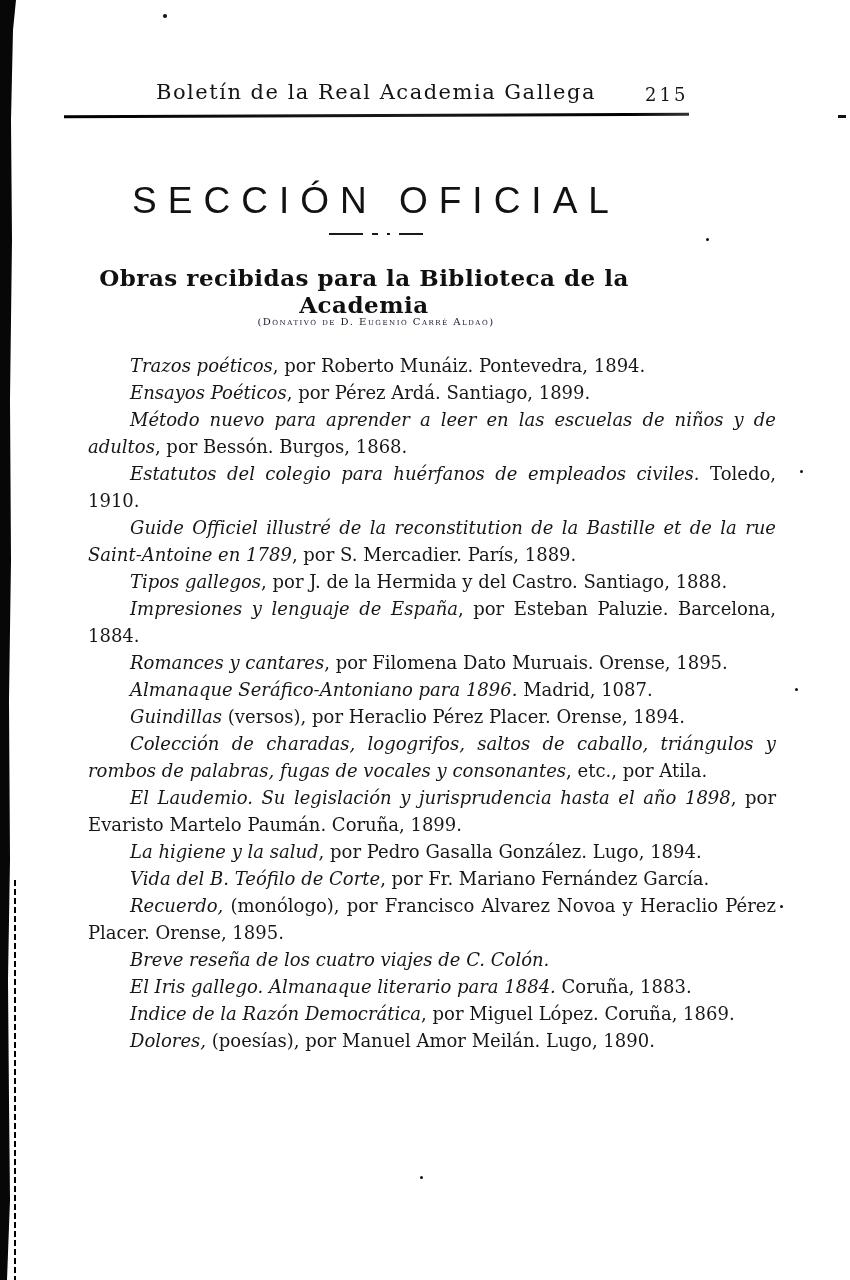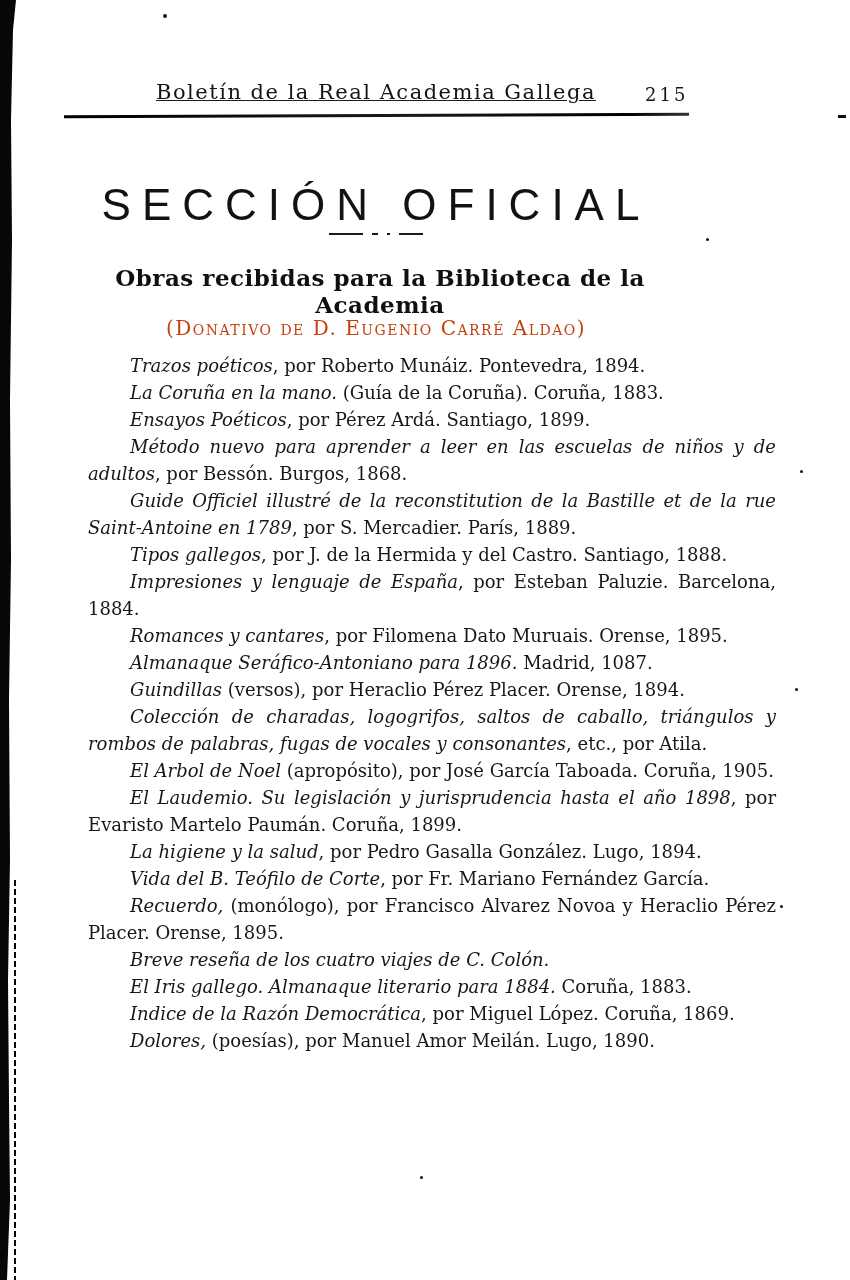--- a/index.html
+++ b/index.html
@@ -32,7 +32,6 @@
   .page-header {
     position: absolute; top: 80px; left: 66px; width: 620px;
     text-align: center;
-    text-decoration: underline;
   }
   .journal-title {
     font-size: 21px; letter-spacing: 1.5px; color: #141414;

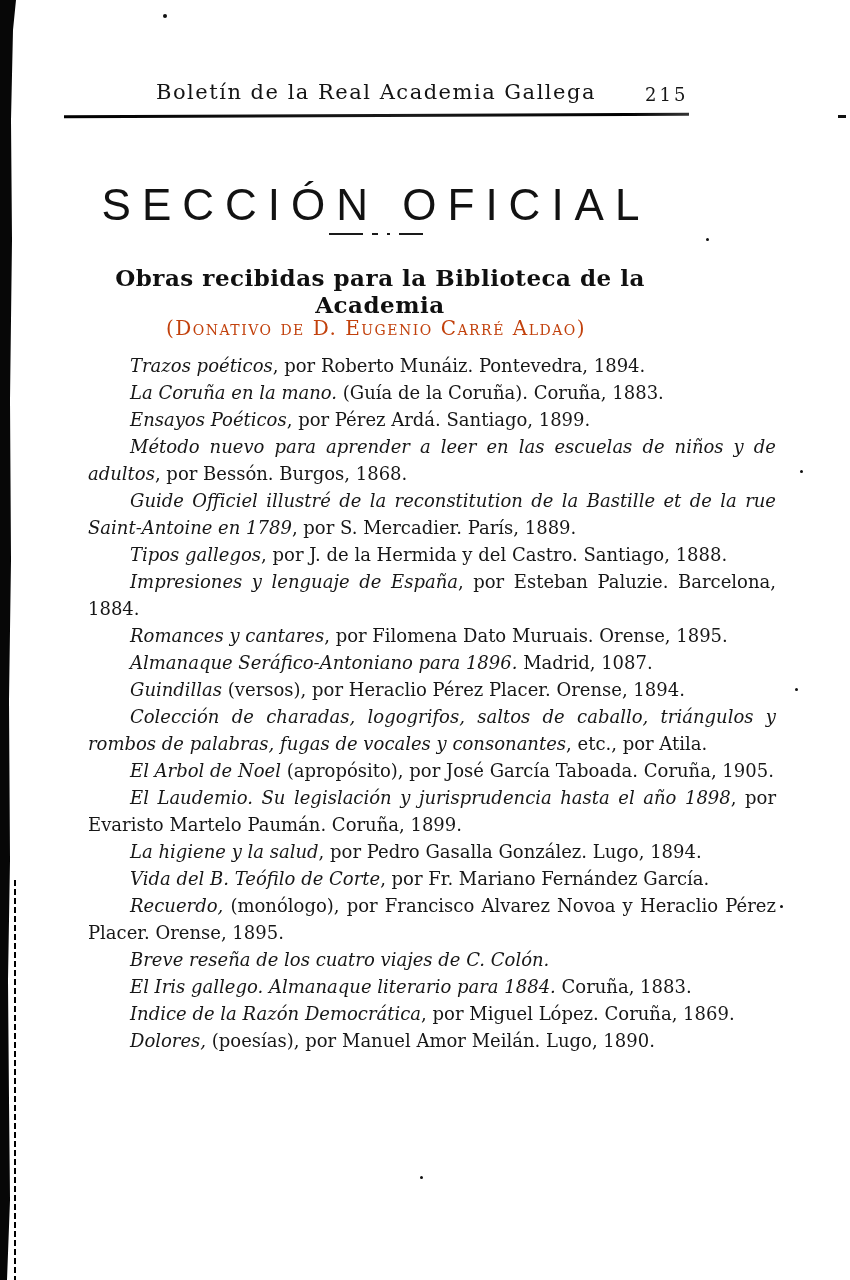--- a/index.html
+++ b/index.html
@@ -52,7 +52,7 @@
     position: absolute; top: 180px; left: 66px; width: 620px;
     text-align: center;
     font-family: "Liberation Sans", sans-serif;
-    font-size: 44px; font-weight: 400; letter-spacing: 11px; color: #121212;
+    font-size: 37px; font-weight: 400; letter-spacing: 11px; color: #121212;
   }
   .section-divider {
     position: absolute; top: 233px; left: 66px; width: 620px;

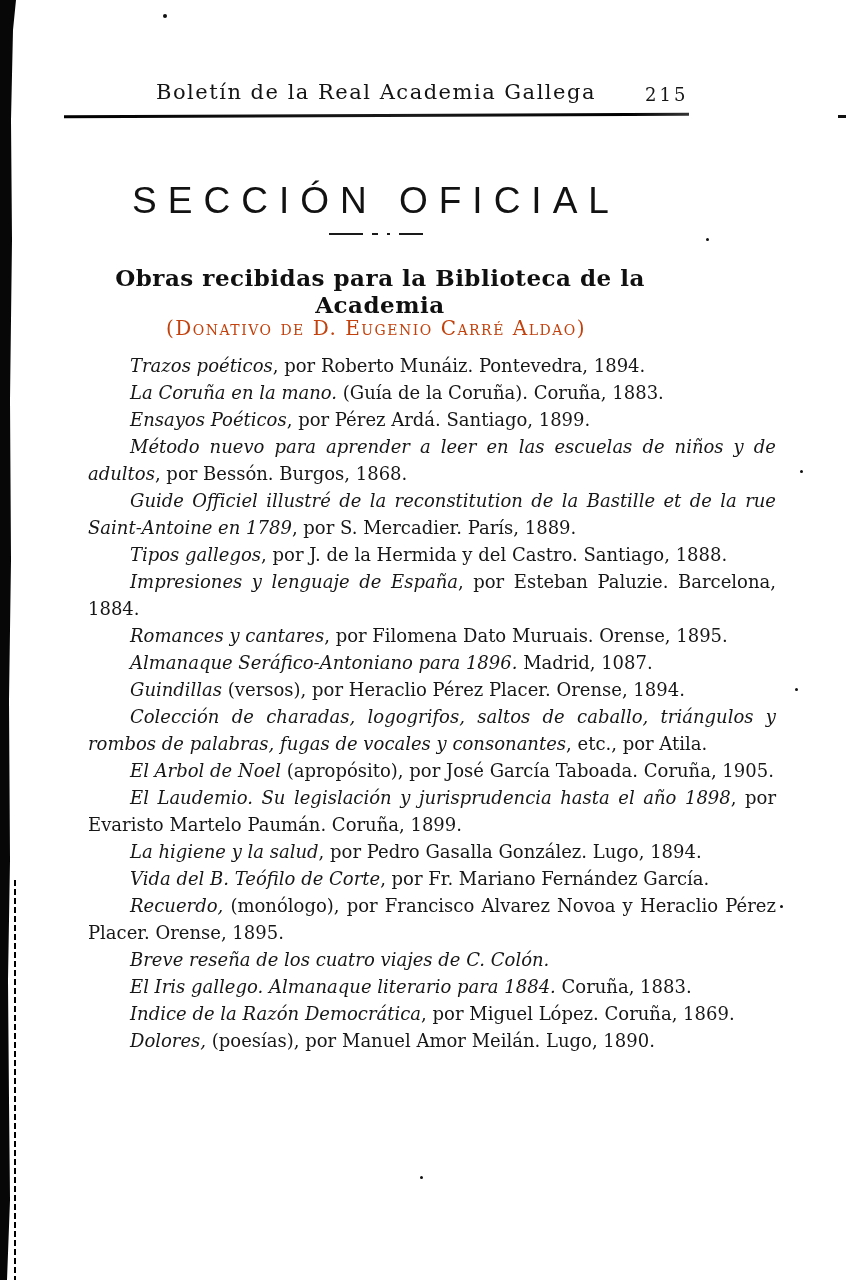--- a/index.html
+++ b/index.html
@@ -65,7 +65,7 @@
 
   
   .article-title {
-    position: absolute; top: 264px; left: 70px; width: 620px;
+    position: absolute; top: 264px; left: 54px; width: 620px;
     text-align: center;
     font-size: 23px; font-weight: bold; letter-spacing: 0.5px; color: #101010;
   }

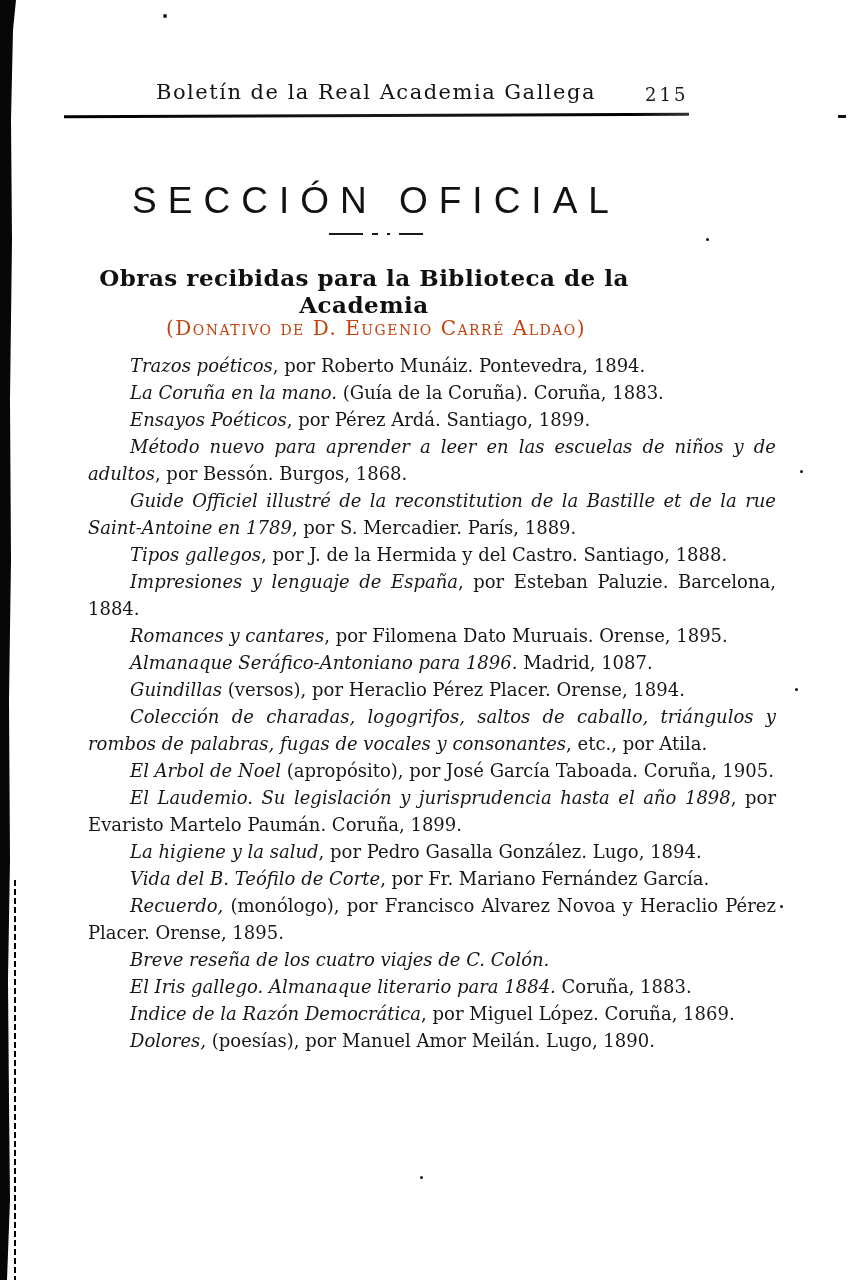--- a/index.html
+++ b/index.html
@@ -74,7 +74,7 @@
   .donor-note {
     position: absolute; top: 316px; left: 66px; width: 620px;
     text-align: center;
-    font-variant: small-caps; font-size: 20px; letter-spacing: 1.5px; color: #c2410c;
+    font-variant: small-caps; font-size: 10px; letter-spacing: 1.5px; color: #0f172a;
   }
 
   

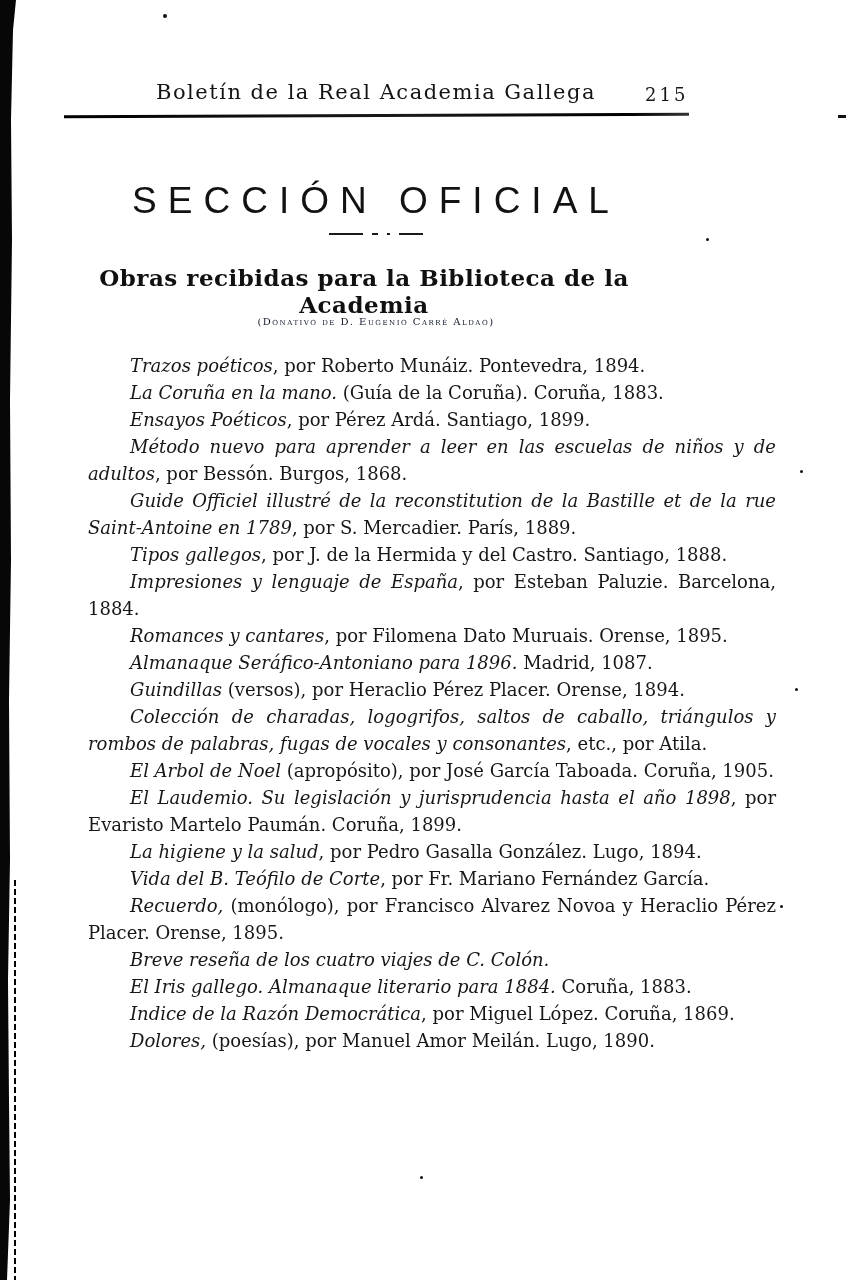--- a/index.html
+++ b/index.html
@@ -120,7 +120,6 @@
 
 <div class="entry-list">
     <p><span class="ttl">Trazos poéticos</span><span>, por Roberto Munáiz. Pontevedra, 1894.</span></p>
-    <p><span class="ttl">La Coruña en la mano.</span><span> (Guía de la Coruña). Coruña, 1883.</span></p>
     <p><span class="ttl">Ensayos Poéticos</span><span>, por Pérez Ardá. Santiago, 1899.</span></p>
     <p><span class="ttl">Método nuevo para aprender a leer en las escuelas de niños y de adultos</span><span>, por Bessón. Burgos, 1868.</span></p>
     <p><span class="ttl">Guide Officiel illustré de la reconstitution de la Bastille et de la rue Saint-Antoine en 1789</span><span>, por S. Mercadier. París, 1889.</span></p>

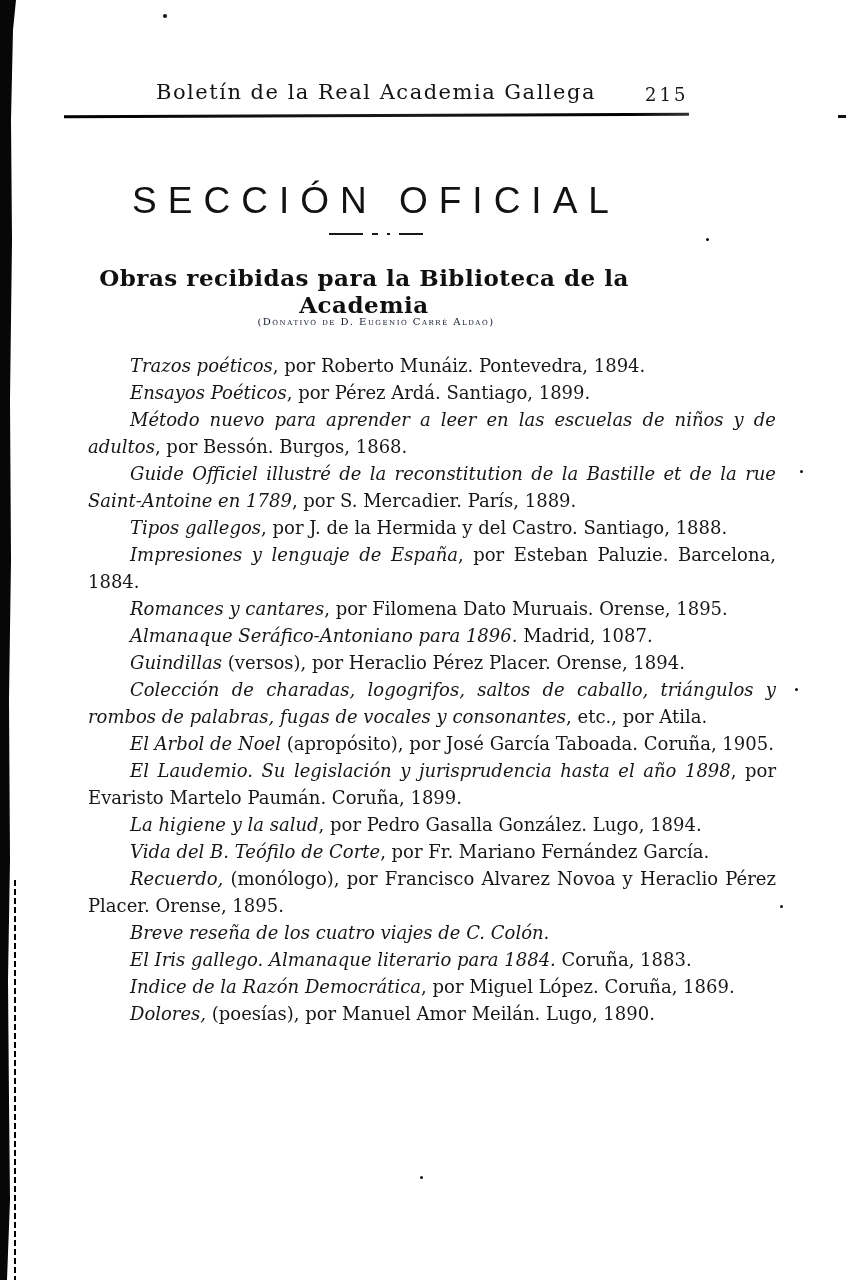--- a/index.html
+++ b/index.html
@@ -122,6 +122,7 @@
     <p><span class="ttl">Trazos poéticos</span><span>, por Roberto Munáiz. Pontevedra, 1894.</span></p>
     <p><span class="ttl">Ensayos Poéticos</span><span>, por Pérez Ardá. Santiago, 1899.</span></p>
     <p><span class="ttl">Método nuevo para aprender a leer en las escuelas de niños y de adultos</span><span>, por Bessón. Burgos, 1868.</span></p>
+    <p><span class="ttl">Estatutos del colegio para huérfanos de empleados civiles.</span><span> Toledo, 1910.</span></p>
     <p><span class="ttl">Guide Officiel illustré de la reconstitution de la Bastille et de la rue Saint-Antoine en 1789</span><span>, por S. Mercadier. París, 1889.</span></p>
     <p><span class="ttl">Tipos gallegos</span><span>, por J. de la Hermida y del Castro. Santiago, 1888.</span></p>
     <p><span class="ttl">Impresiones y lenguaje de España</span><span>, por Esteban Paluzie. Barcelona, 1884.</span></p>

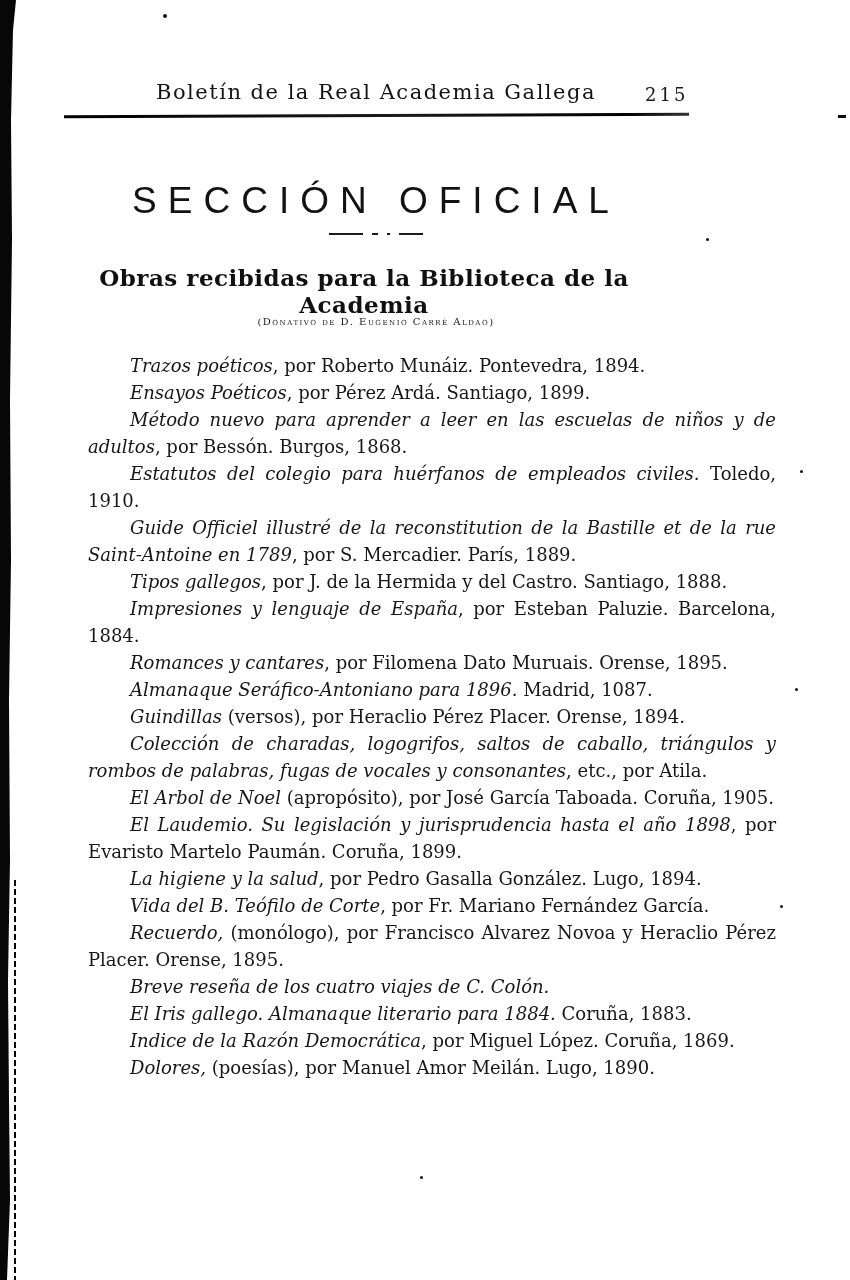--- a/index.html
+++ b/index.html
@@ -130,7 +130,6 @@
     <p><span class="ttl">Almanaque Seráfico-Antoniano para 1896.</span><span> Madrid, 1087.</span></p>
     <p><span class="ttl">Guindillas</span><span> (versos), por Heraclio Pérez Placer. Orense, 1894.</span></p>
     <p><span class="ttl">Colección de charadas, logogrifos, saltos de caballo, triángulos y rombos de palabras, fugas de vocales y consonantes</span><span>, etc., por Atila.</span></p>
-    <p><span class="ttl">El Arbol de Noel</span><span> (apropósito), por José García Taboada. Coruña, 1905.</span></p>
     <p><span class="ttl">El Laudemio. Su legislación y jurisprudencia hasta el año 1898</span><span>, por Evaristo Martelo Paumán. Coruña, 1899.</span></p>
     <p><span class="ttl">La higiene y la salud</span><span>, por Pedro Gasalla González. Lugo, 1894.</span></p>
     <p><span class="ttl">Vida del B. Teófilo de Corte</span><span>, por Fr. Mariano Fernández García.</span></p>

